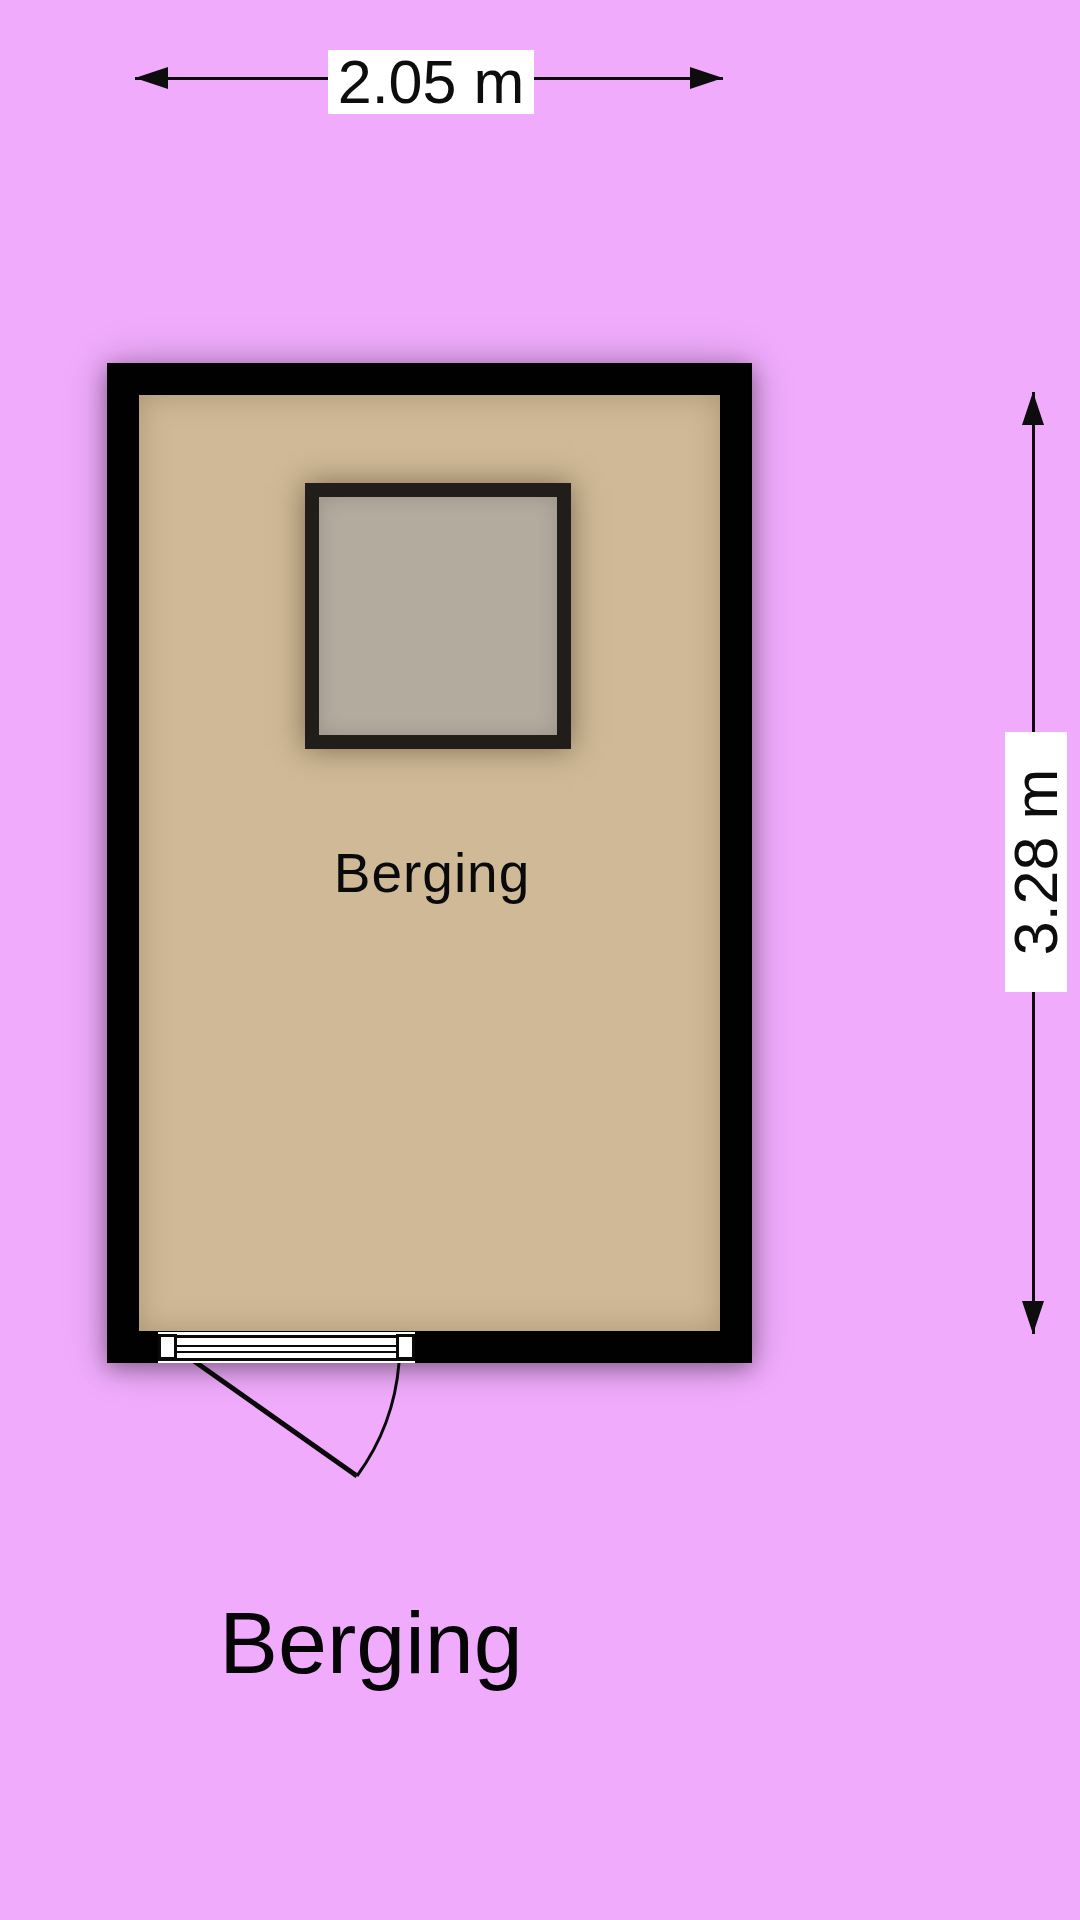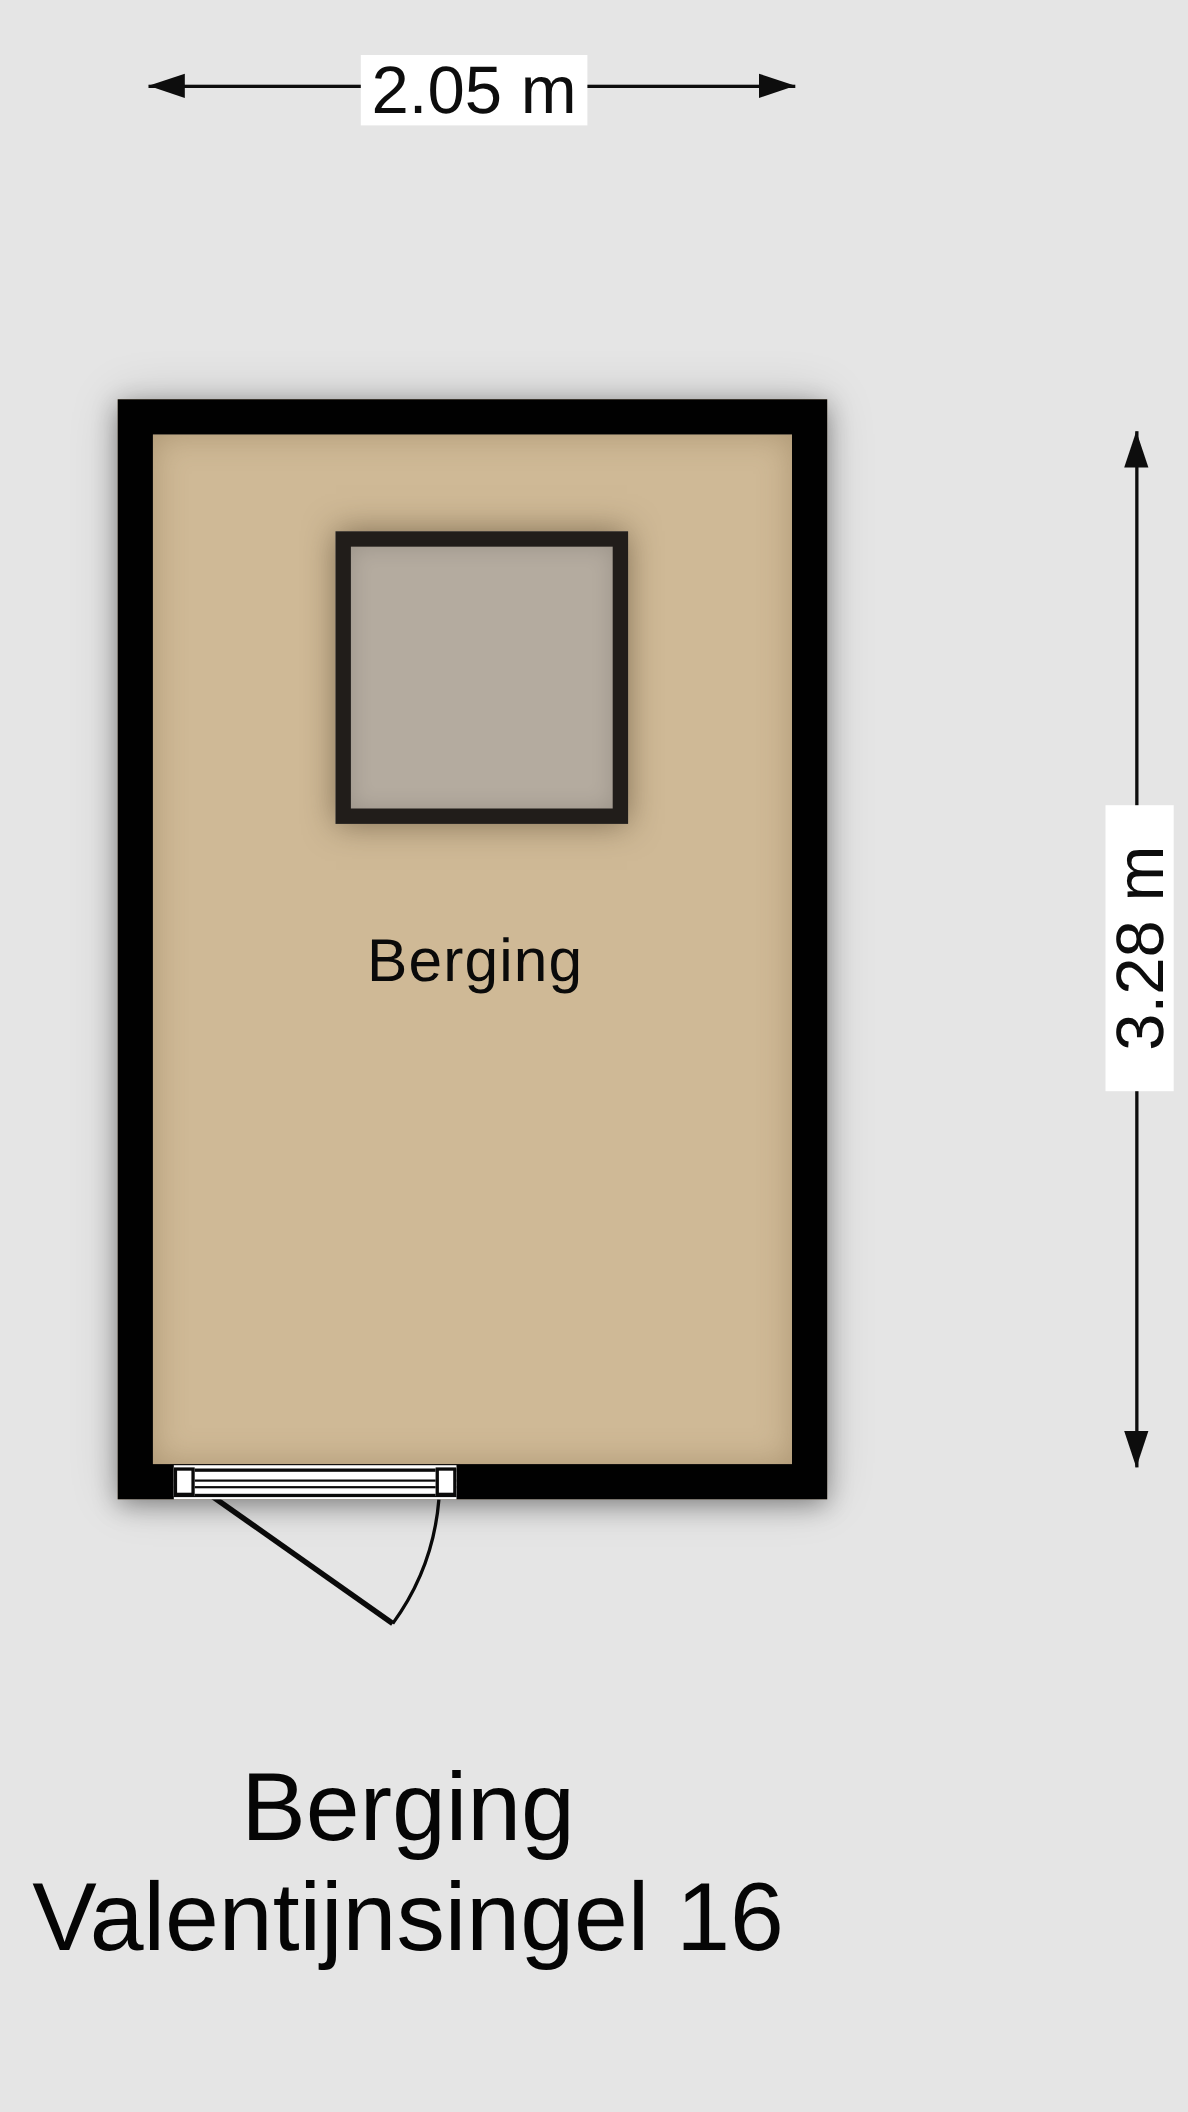--- a/index.html
+++ b/index.html
@@ -6,7 +6,7 @@
   .page{
     position:relative;
     width:1080px;height:1920px;
-    background:#e5e5e5;
+    background:#f0abfc;
     font-family:"Liberation Sans", sans-serif;
     overflow:hidden;
   }

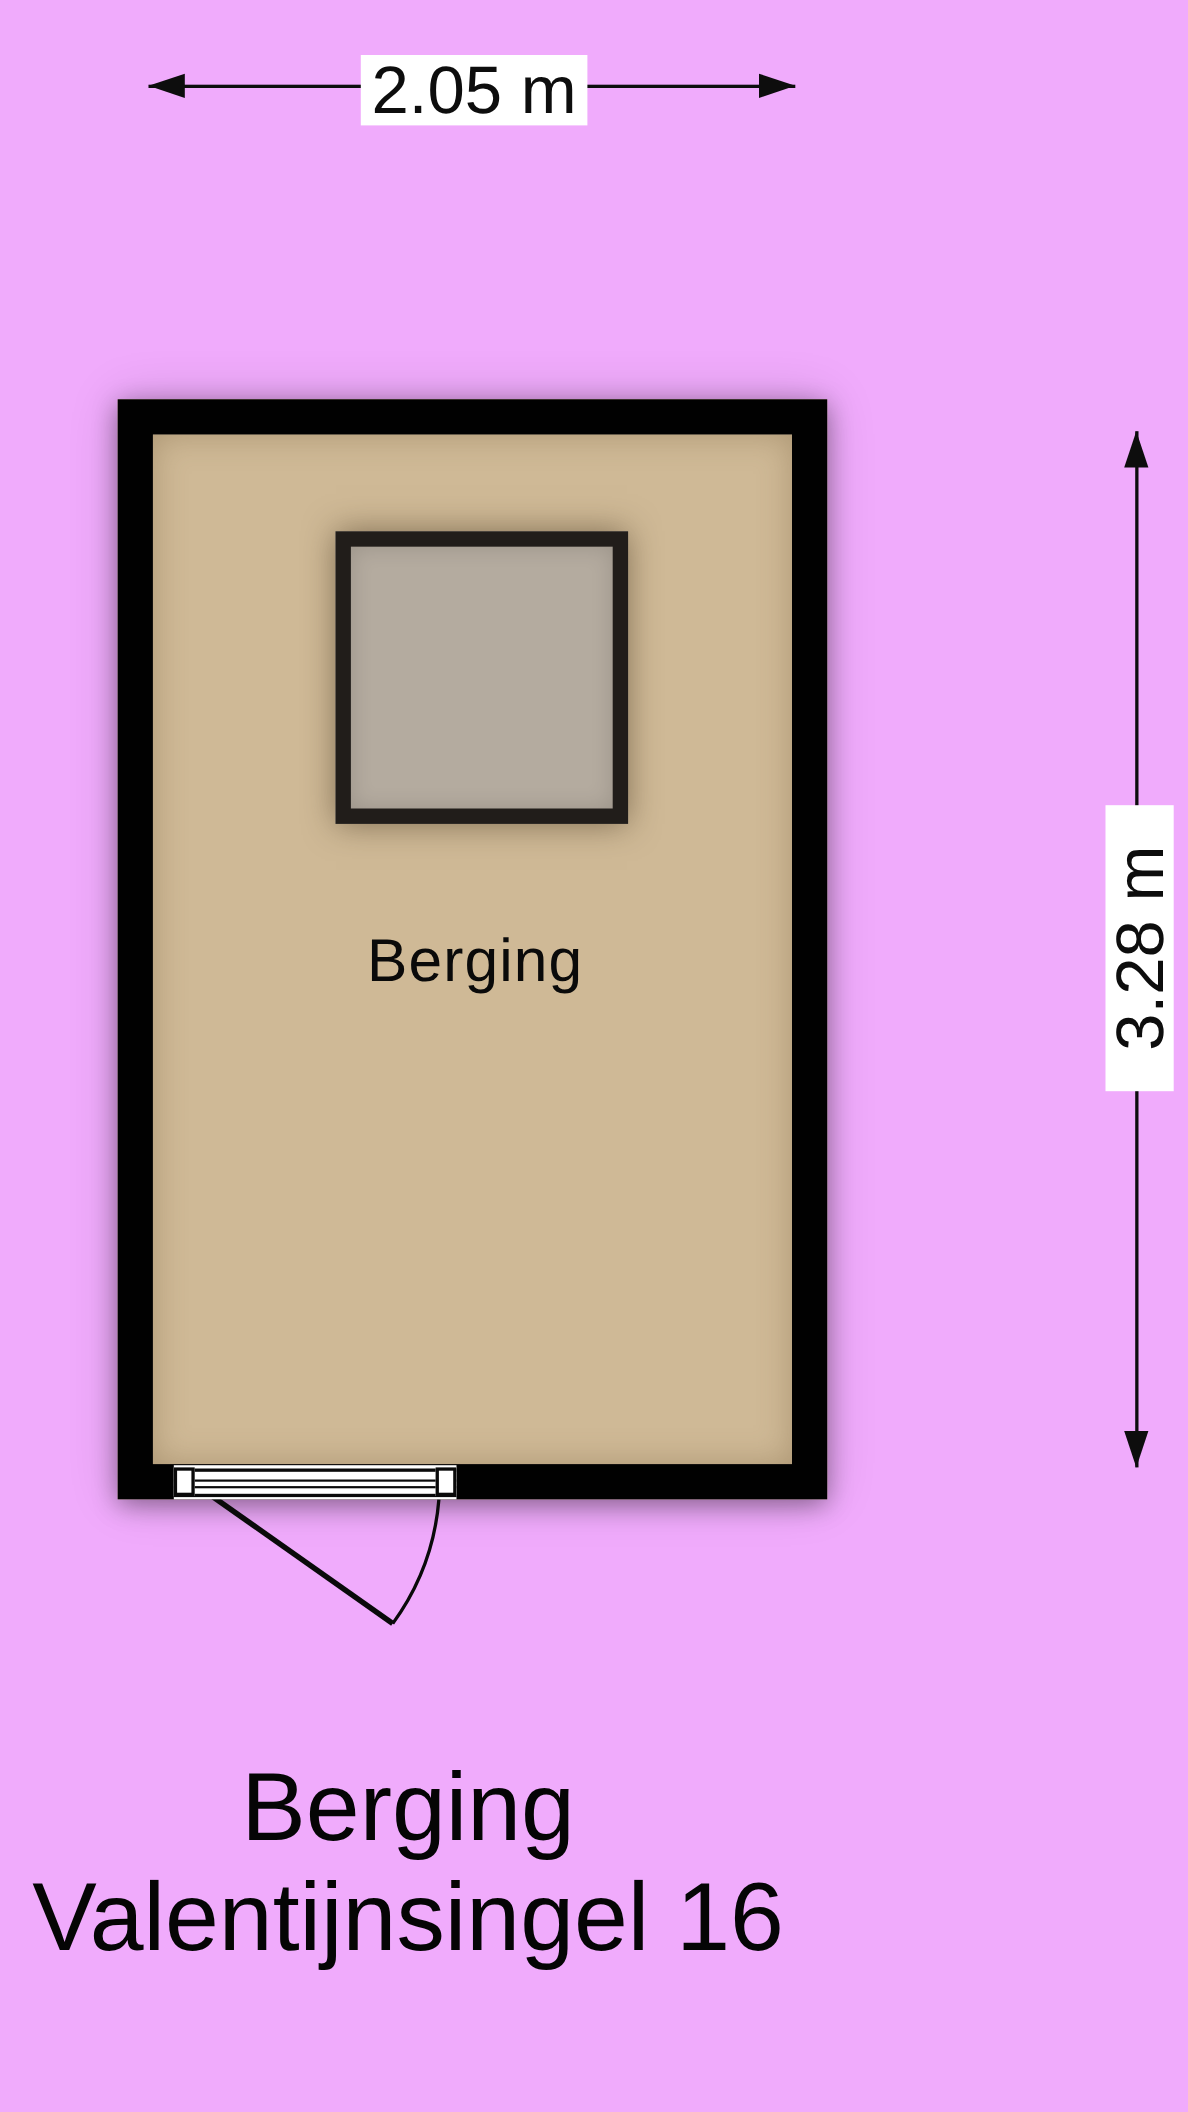--- a/index.html
+++ b/index.html
@@ -111,7 +111,6 @@
 
   <div class="title-block">
     <div>Berging</div>
-    <div>Valentijnsingel 16</div>
   </div>
 
 </div>

